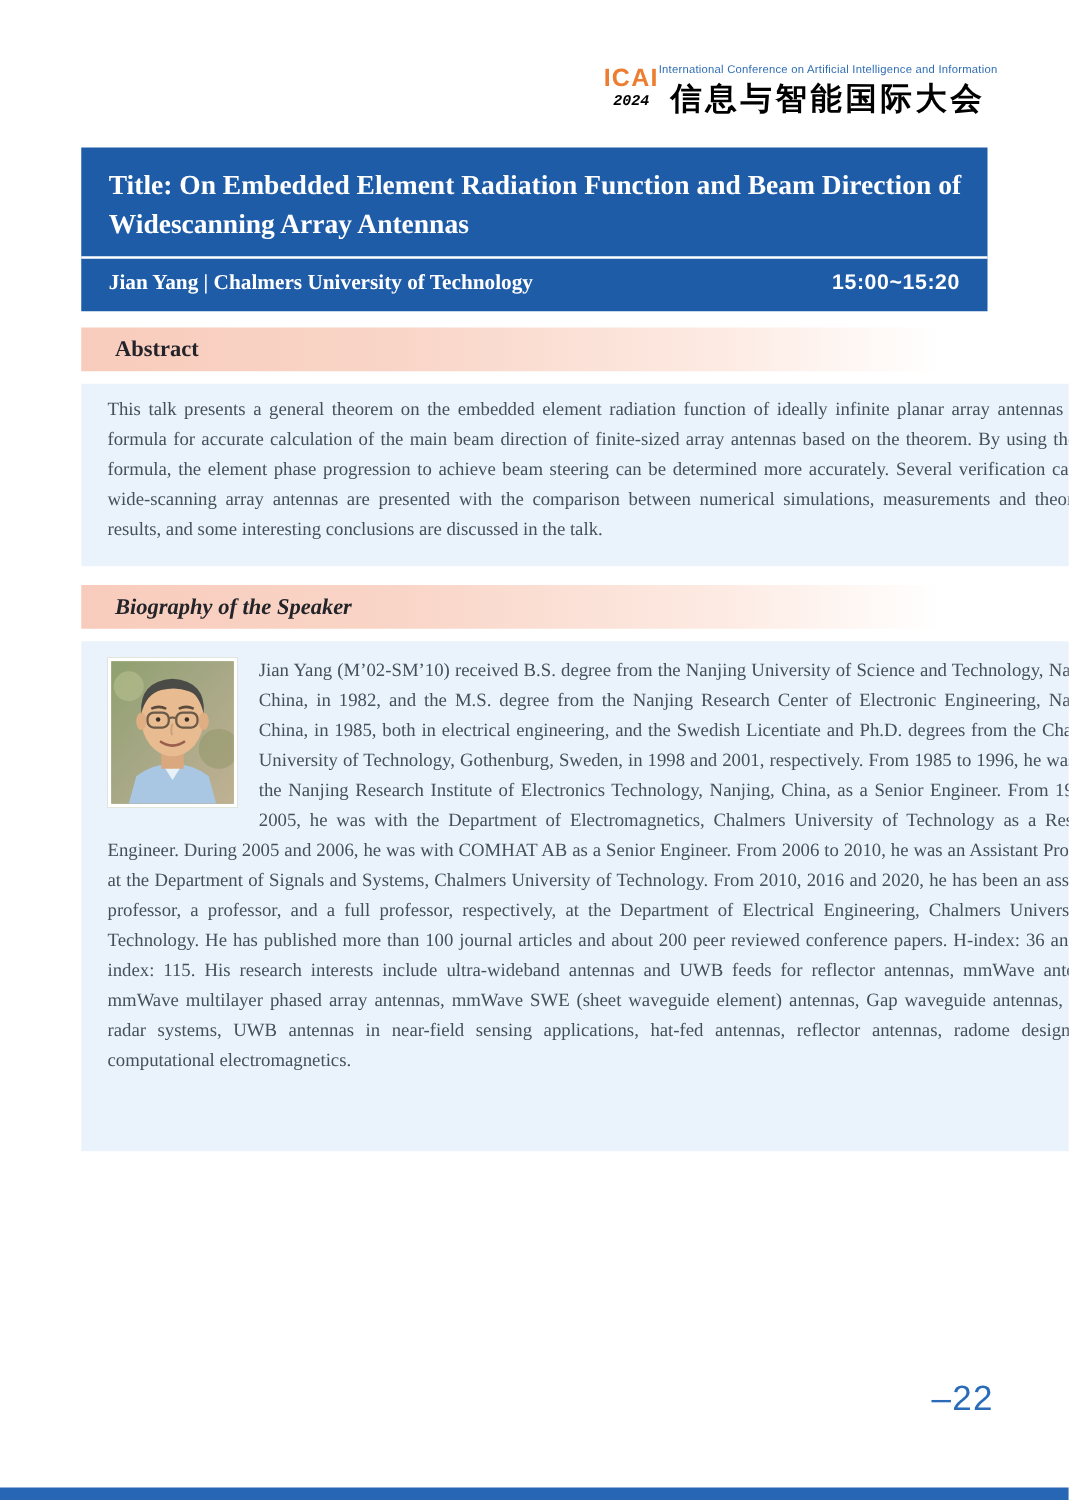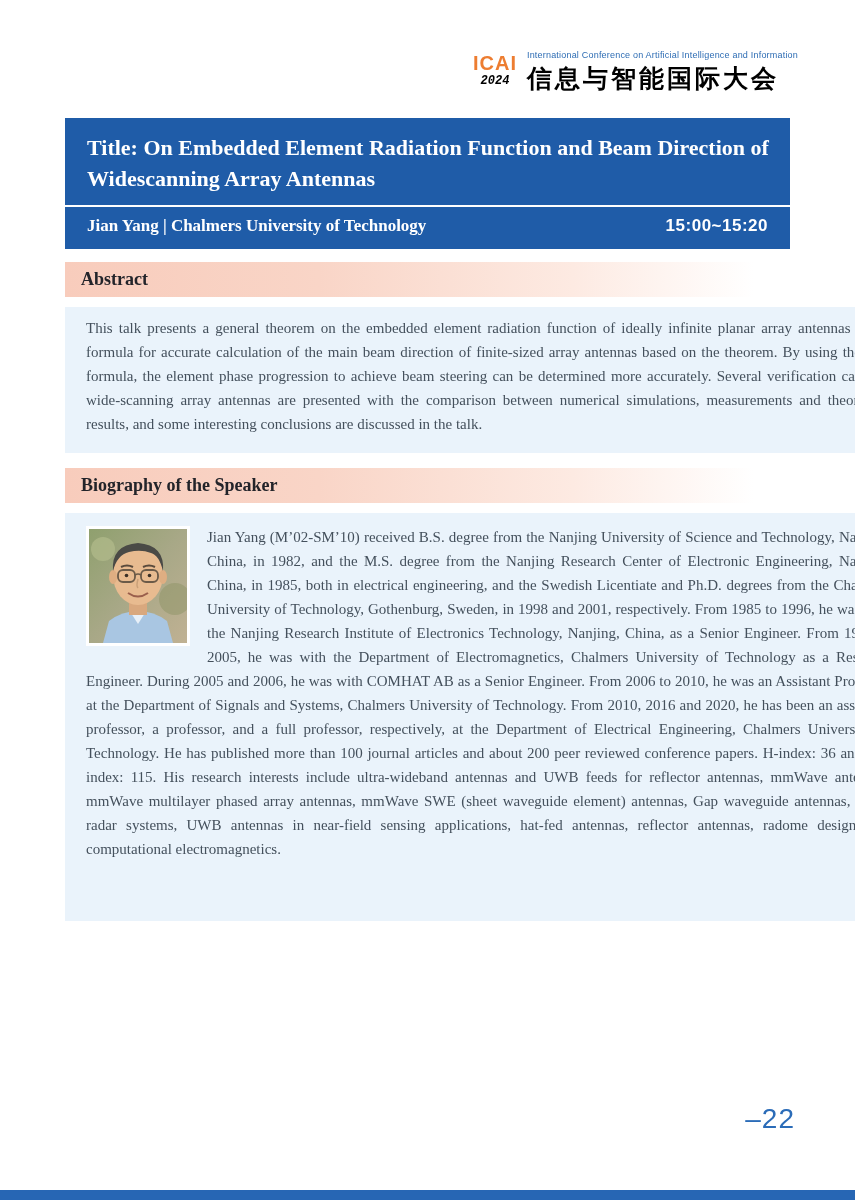--- a/index.html
+++ b/index.html
@@ -8,7 +8,7 @@
     font-family:"Liberation Serif", serif;overflow:hidden;
   }
   
-  .logo{position:absolute;top:50px;right:57px;display:flex;align-items:flex-start;gap:10px;}
+  .logo{position:absolute;top:50px;right:57px;display:flex;align-items:flex-start;}
   .logo-mark{display:flex;flex-direction:column;align-items:center;line-height:1;padding-top:3px;}
   .logo-acronym{font-family:"Liberation Sans",sans-serif;font-weight:800;font-size:20px;color:#ED7D31;letter-spacing:1px;}
   .logo-year{font-family:Liberation Mono, monospace;font-weight:800;font-style:italic;font-size:12px;color:#000000;margin-top:2px;}

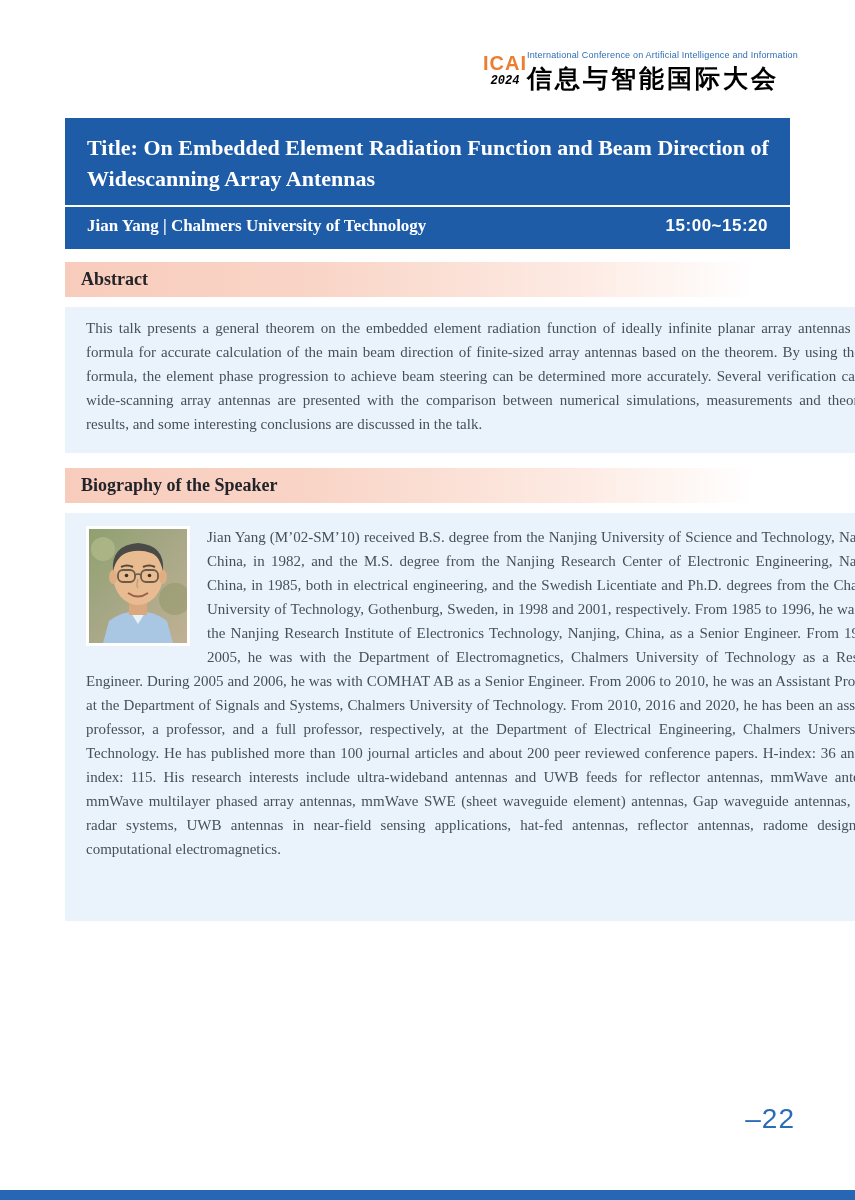--- a/index.html
+++ b/index.html
@@ -12,7 +12,7 @@
   .logo-mark{display:flex;flex-direction:column;align-items:center;line-height:1;padding-top:3px;}
   .logo-acronym{font-family:"Liberation Sans",sans-serif;font-weight:800;font-size:20px;color:#ED7D31;letter-spacing:1px;}
   .logo-year{font-family:Liberation Mono, monospace;font-weight:800;font-style:italic;font-size:12px;color:#000000;margin-top:2px;}
-  .logo-text{display:flex;flex-direction:column;}
+  .logo-text{display:flex;flex-direction:column;align-items:center;}
   .logo-tagline{font-family:"Liberation Sans",sans-serif;font-size:9px;color:#2E6DB4;letter-spacing:0.2px;}
   .logo-cn{font-family:"Liberation Sans",sans-serif;font-weight:700;font-size:25px;color:#000000;letter-spacing:3px;margin-top:2px;}
   

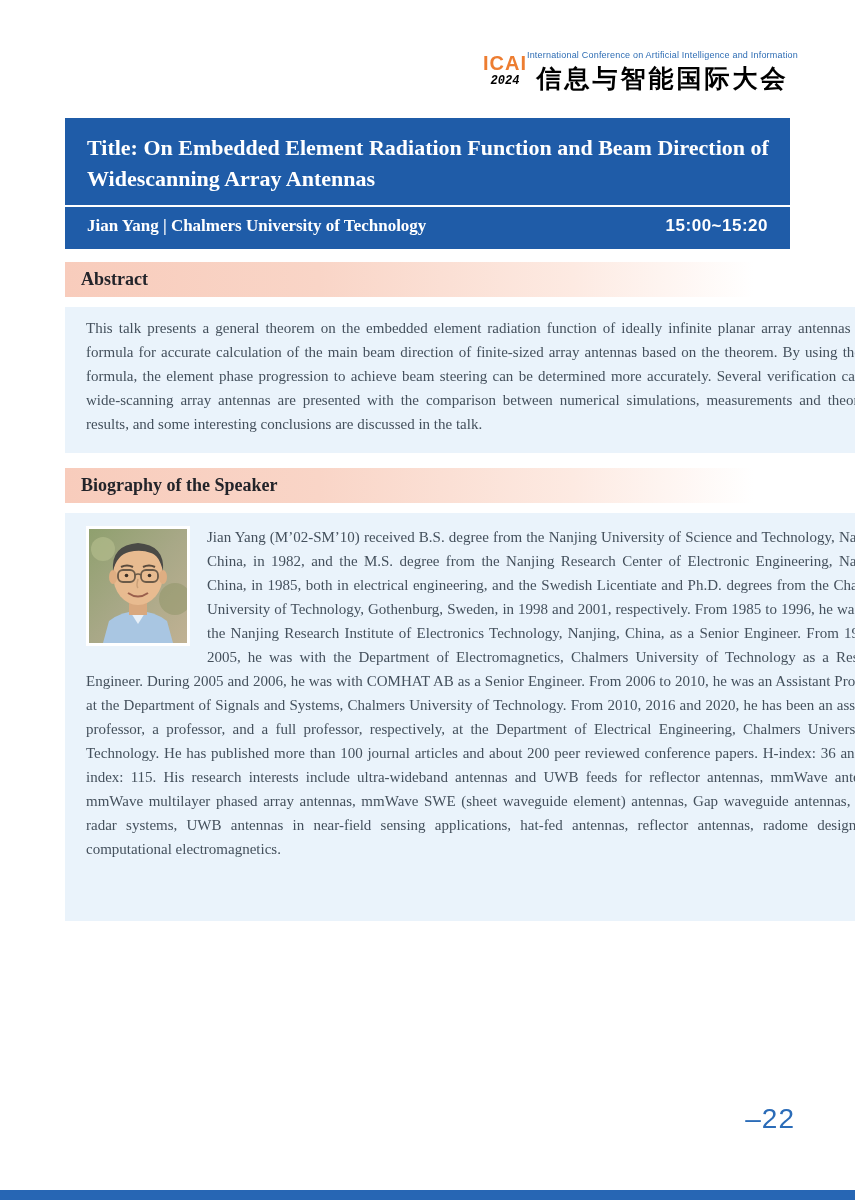--- a/index.html
+++ b/index.html
@@ -30,7 +30,7 @@
   .section-band.abstract{top:262px;}
   .section-band.biography{top:468px;}
   .section-band .band-label{
-    font-size:18px;font-weight:700;color:#23242A;line-height:35px;padding-left:16px;display:block;
+    font-size:18px;font-weight:700;color:#23242A;line-height:35px;padding-left:27px;display:block;
   }
   
   .panel{

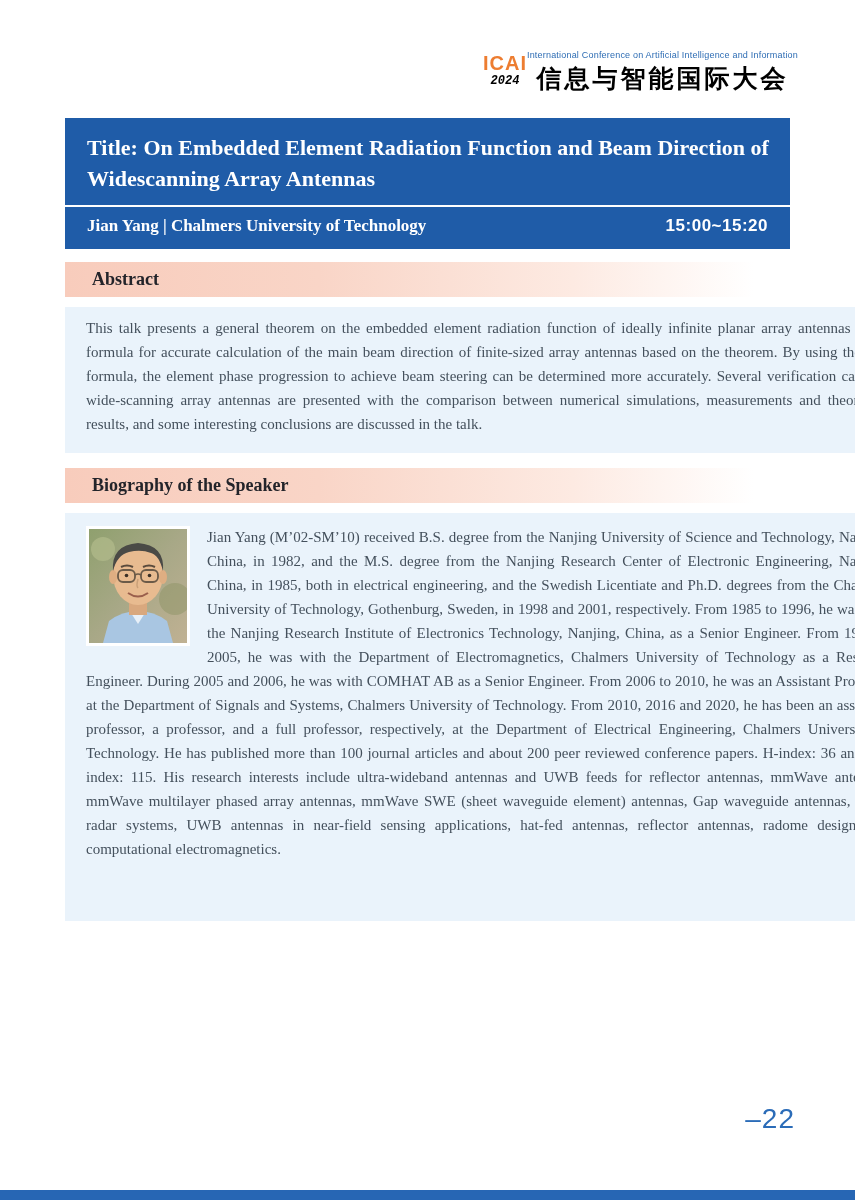--- a/index.html
+++ b/index.html
@@ -28,7 +28,7 @@
     background:linear-gradient(90deg,#F8CCBC 0%,#F9D5C7 35%,#FDEAE2 70%,#FFFFFF 95%);
   }
   .section-band.abstract{top:262px;}
-  .section-band.biography{top:468px;}
+  .section-band.biography{top:468px;font-style:italic;}
   .section-band .band-label{
     font-size:18px;font-weight:700;color:#23242A;line-height:35px;padding-left:27px;display:block;
   }

